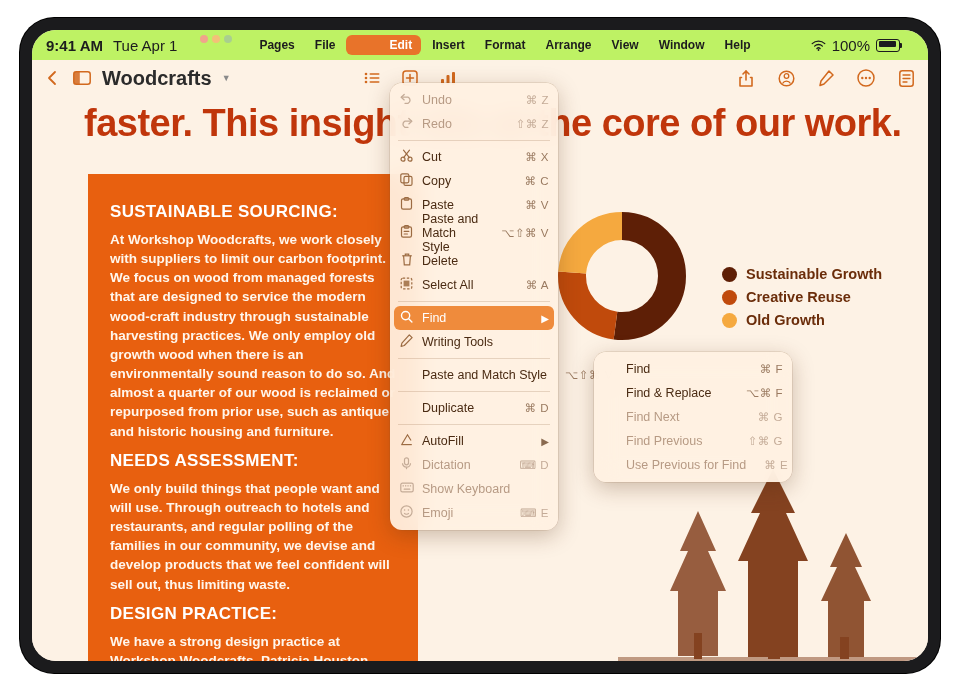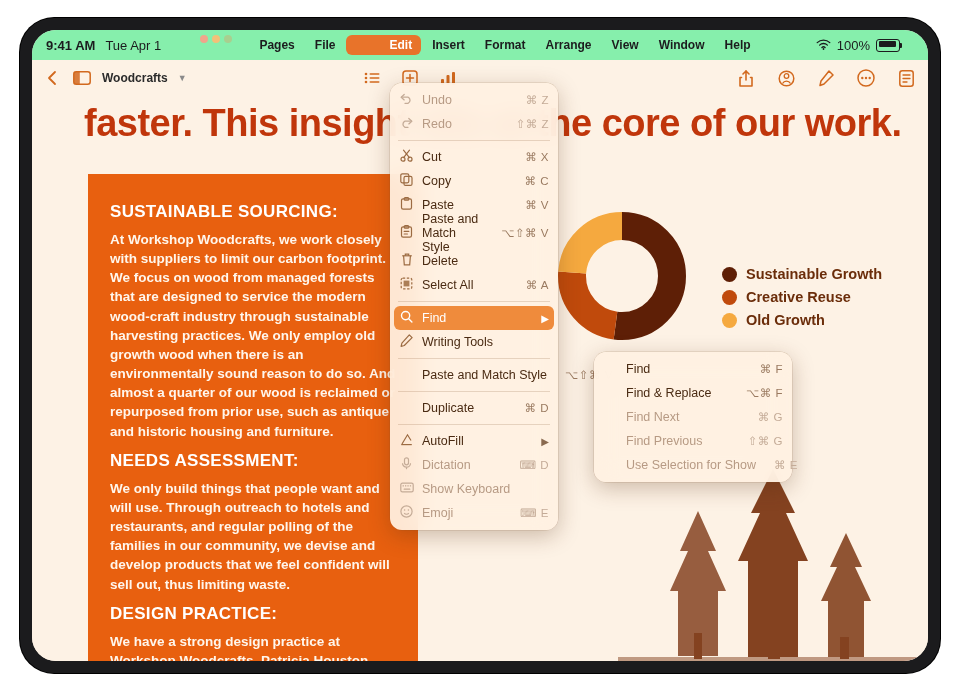--- a/index.html
+++ b/index.html
@@ -39,10 +39,10 @@
     position: absolute;
     left: 0; top: 0;
     width: 896px; height: 30px;
-    background: #86efac;
-    display: flex;
-    align-items: center;
-    font-size: 13px;
+    background: #bef264;
+    display: flex;
+    align-items: center;
+    font-size: 15px;
     color: #1c1c1e;
   }
   .sb-left {

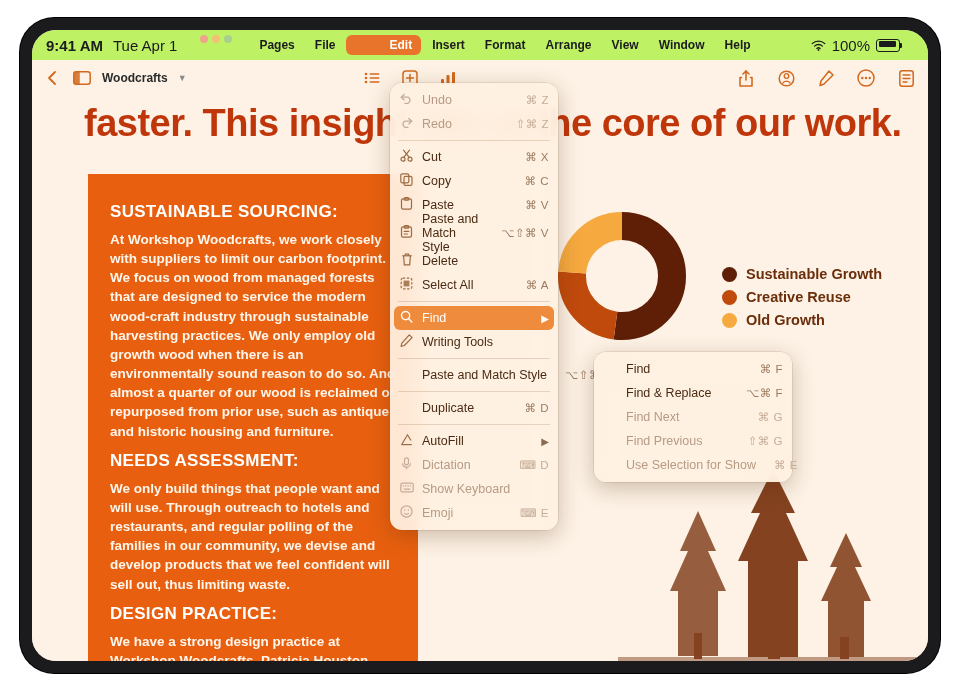--- a/index.html
+++ b/index.html
@@ -140,7 +140,7 @@
   .tb-center { position: absolute; left: 330px; display: flex; align-items: center; gap: 18px; }
   .tb-right { position: absolute; right: 12px; display: flex; align-items: center; gap: 20px; }
   .doc-title {
-    font-size: 12px;
+    font-size: 20px;
     font-weight: bold;
     color: #2b2b2b;
   }

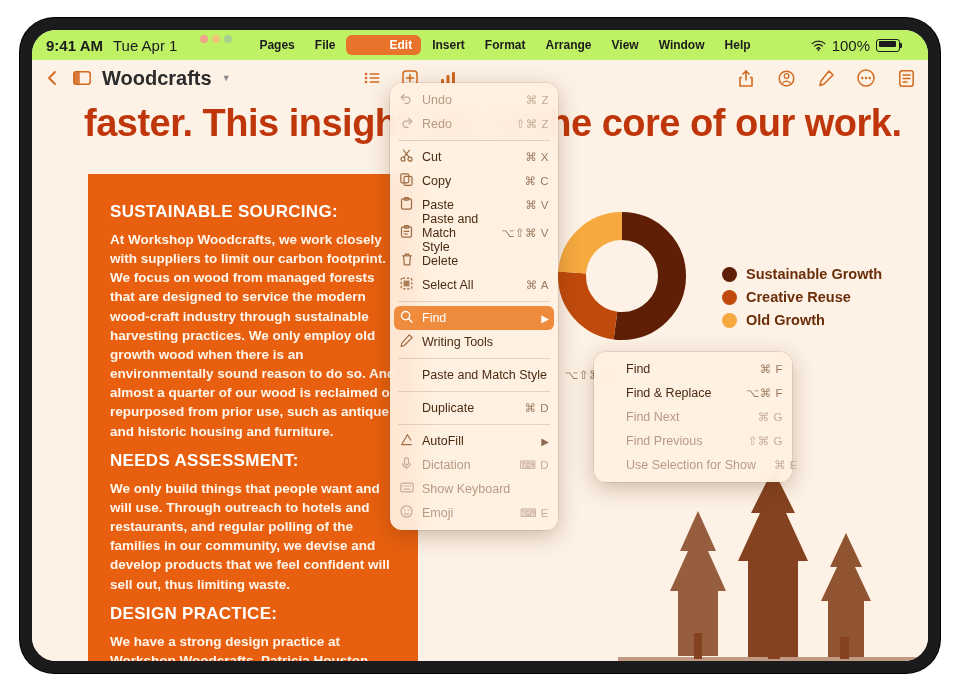--- a/index.html
+++ b/index.html
@@ -710,7 +710,7 @@
         <span class="mkey">⇧⌘ G</span>
       </div>
       <div class="mrow noicon dim">
-        <span class="mlabel">Use Selection for Show</span>
+        <span class="mlabel">Use Previous for Find</span>
         <span class="mkey">⌘ E</span>
       </div>
     </div>

